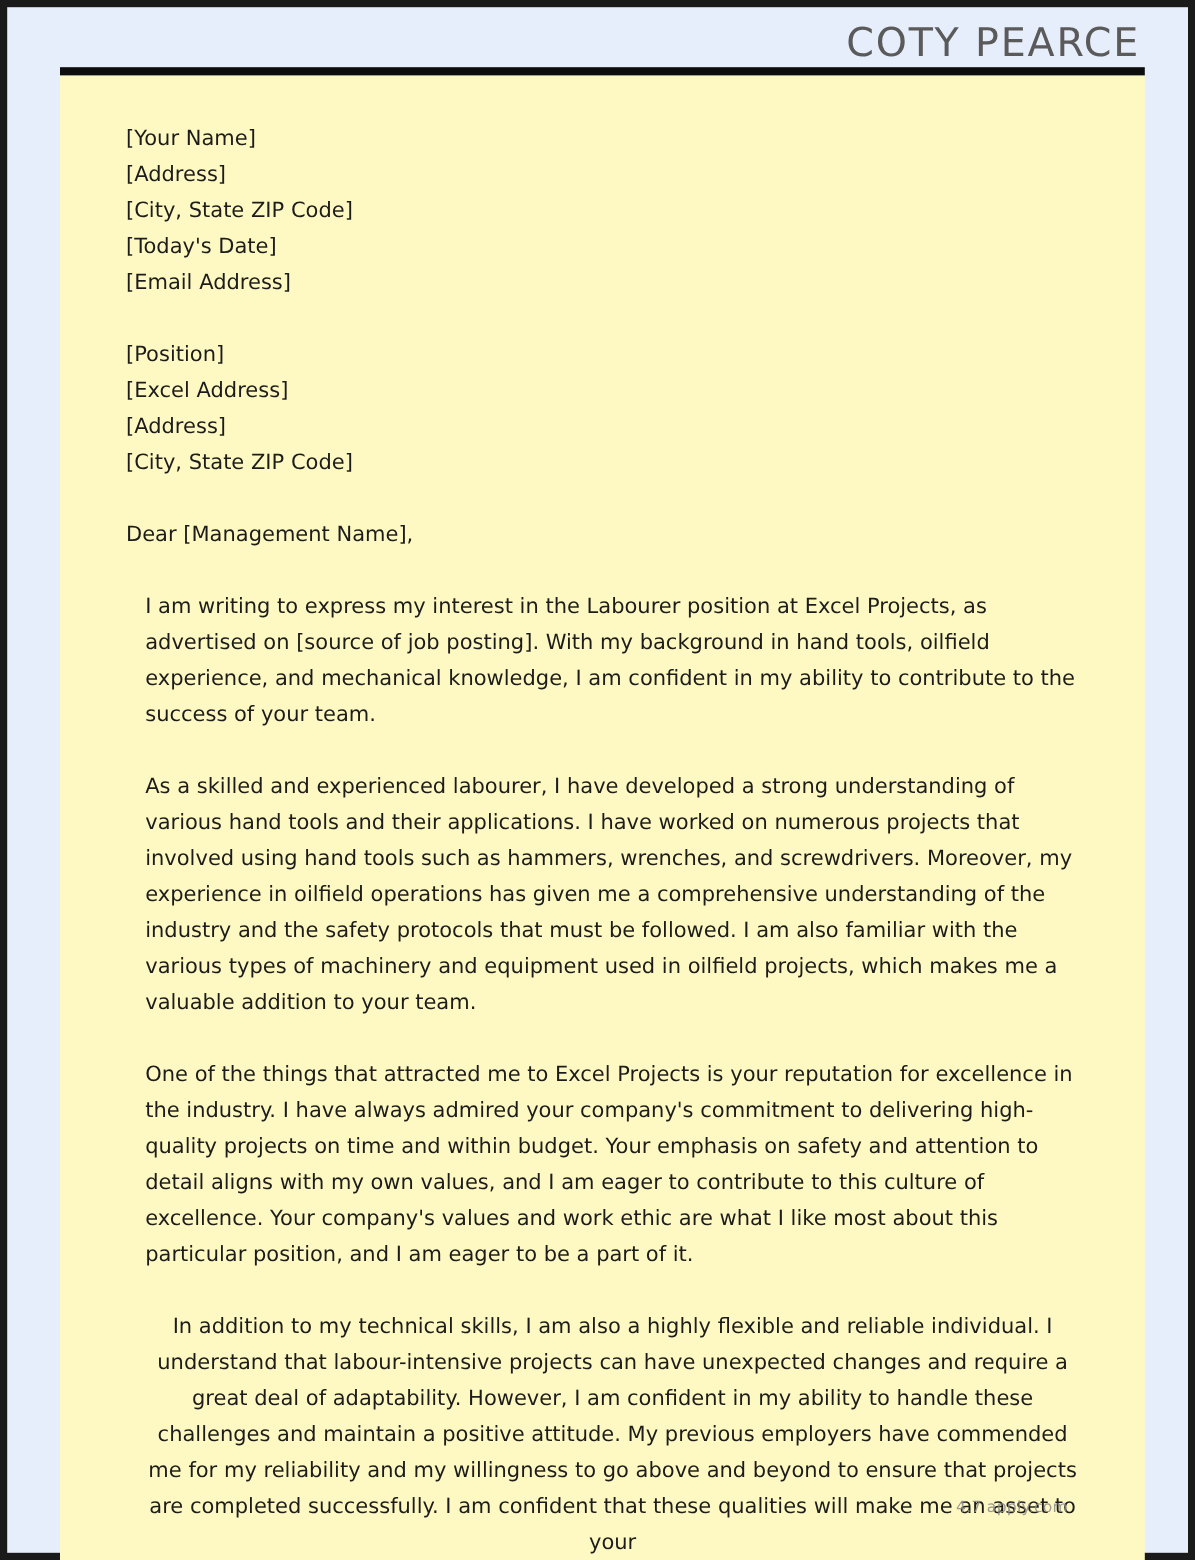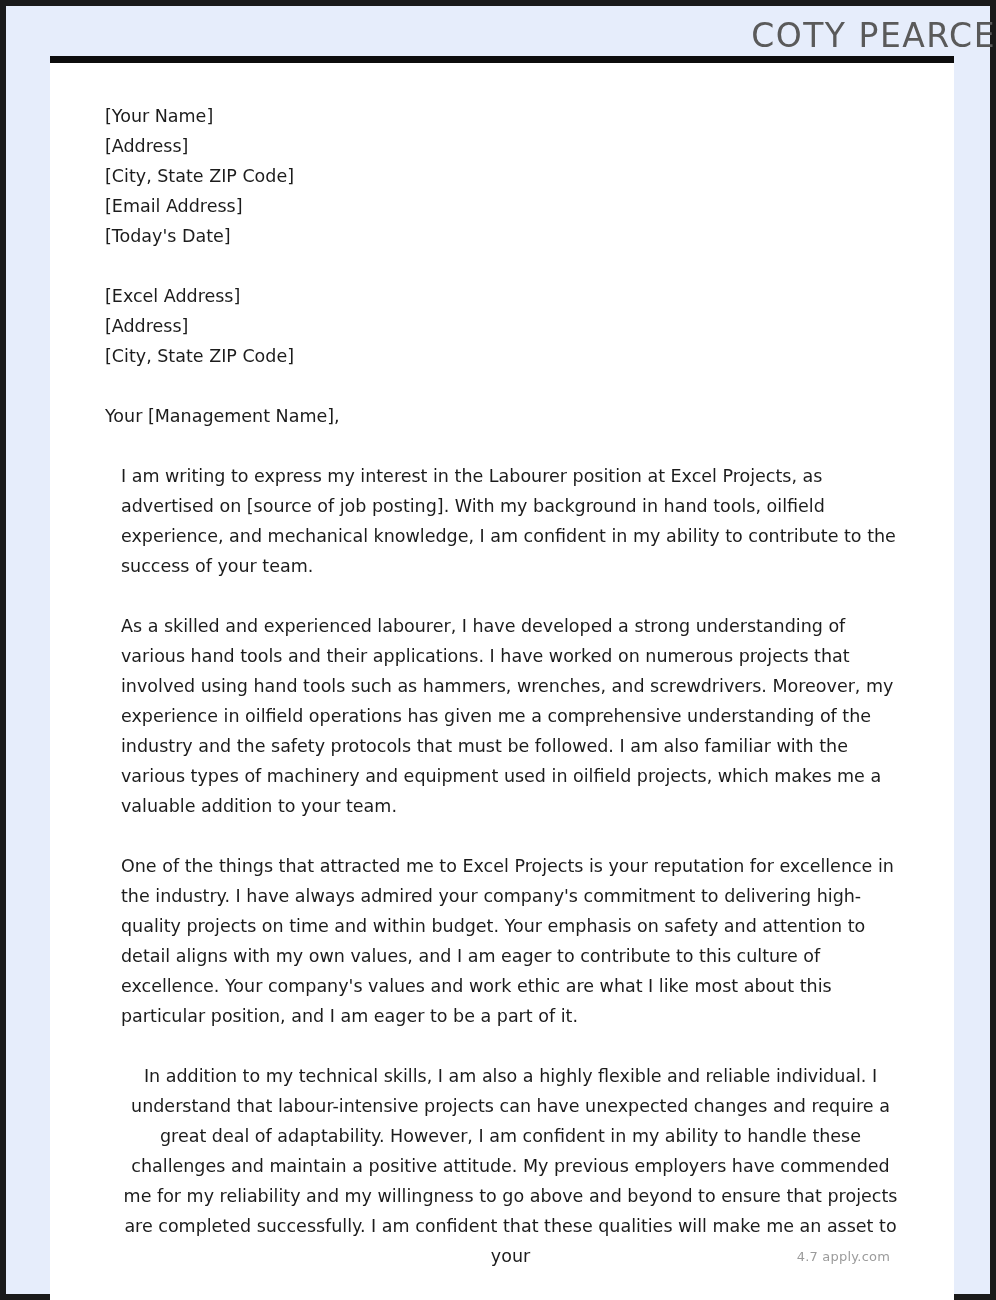--- a/index.html
+++ b/index.html
@@ -38,6 +38,7 @@
     display: flex;
     align-items: center;
     justify-content: flex-end;
+    padding-right: 46px;
   }
   .header-name {
     font-family: "DejaVu Sans", "Liberation Sans", sans-serif;

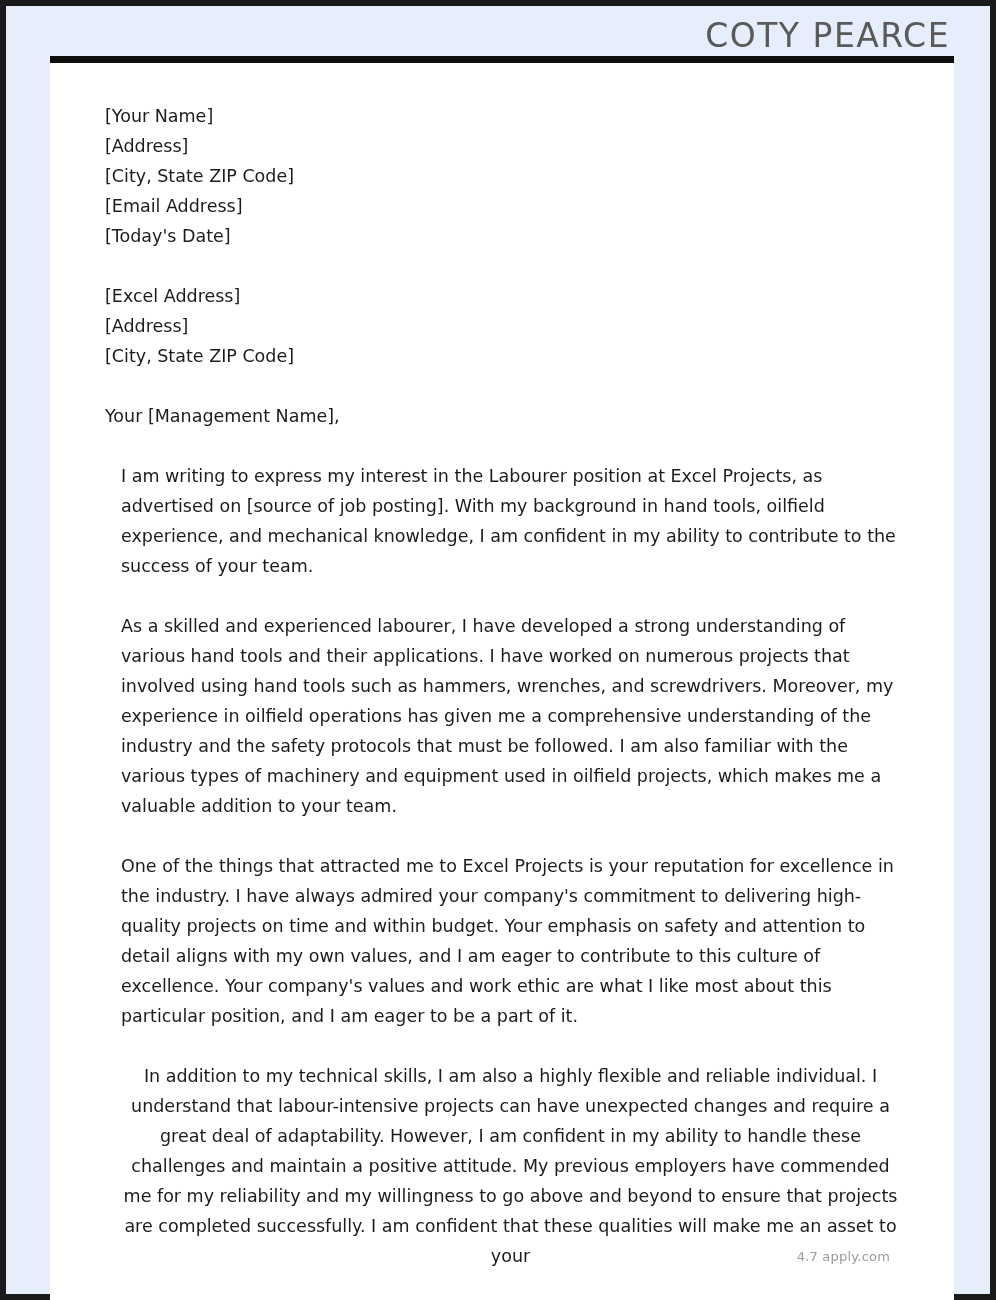--- a/index.html
+++ b/index.html
@@ -66,7 +66,7 @@
     top: 57px;
     width: 904px;
     height: 1237px;
-    background: #ffffff;
+    background: #fef9c3;
     box-sizing: border-box;
     overflow: hidden;
   }

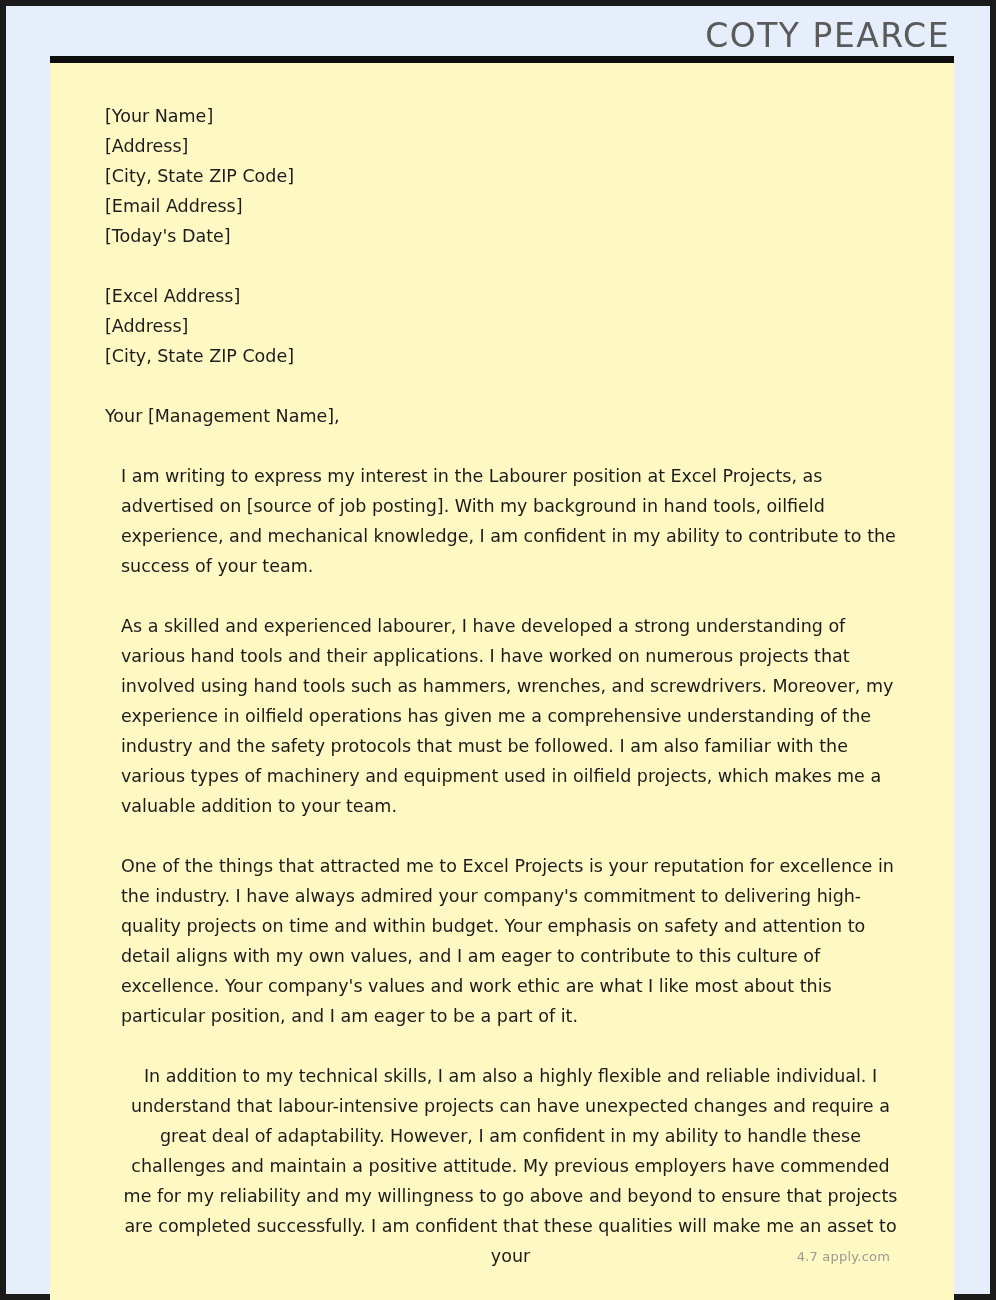--- a/index.html
+++ b/index.html
@@ -133,8 +133,8 @@
         <div class="addr-line">[Your Name]</div>
         <div class="addr-line">[Address]</div>
         <div class="addr-line">[City, State ZIP Code]</div>
+        <div class="addr-line">[Today's Date]</div>
         <div class="addr-line">[Email Address]</div>
-        <div class="addr-line">[Today's Date]</div>
       </div>
 
       <div class="block-gap"></div>

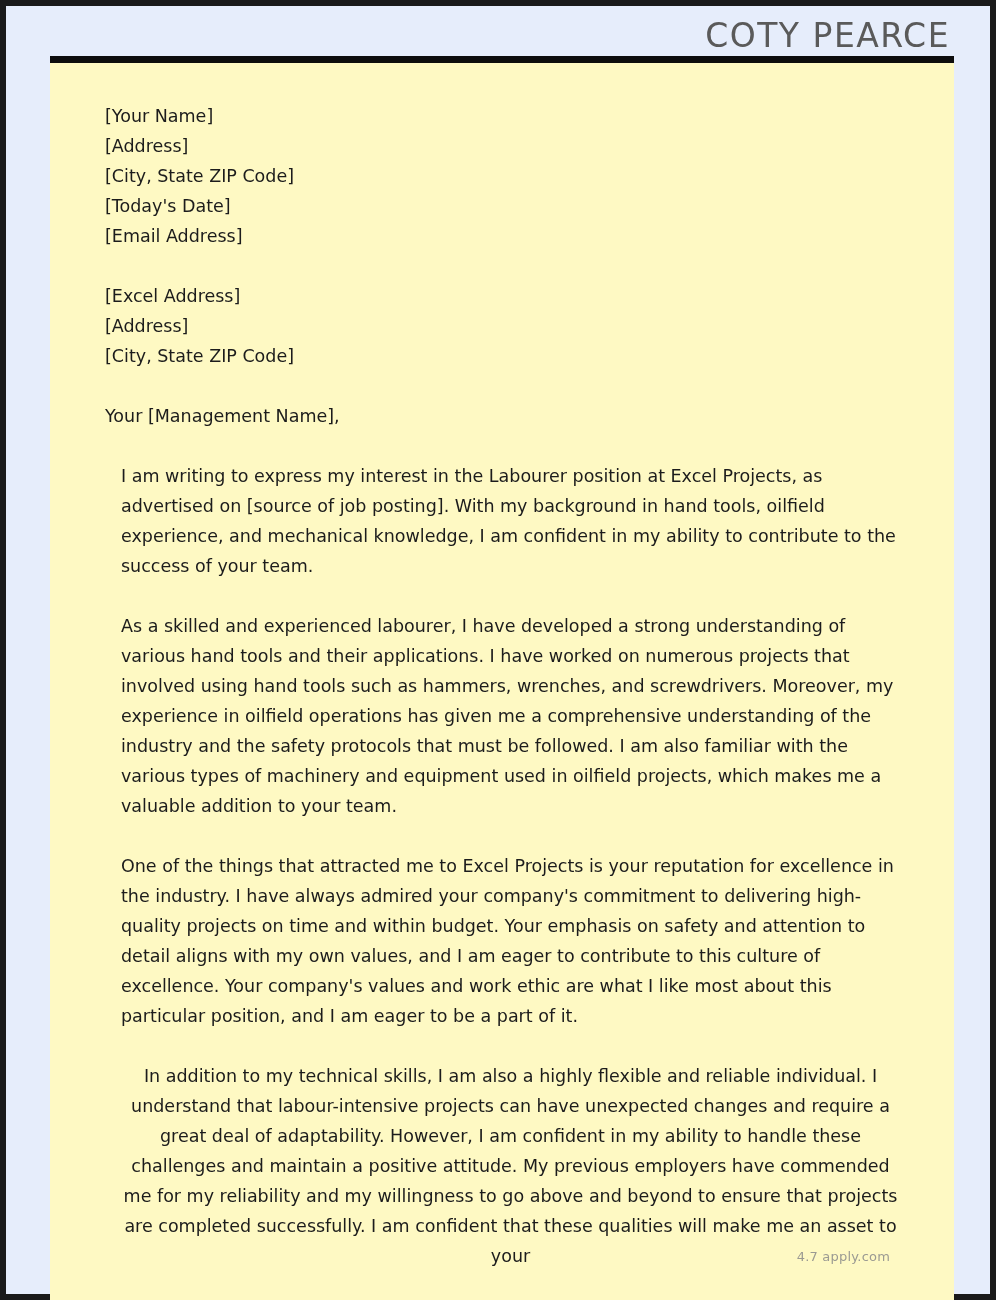--- a/index.html
+++ b/index.html
@@ -140,6 +140,7 @@
       <div class="block-gap"></div>
 
       <div>
+        <div class="addr-line">[Position]</div>
         <div class="addr-line">[Excel Address]</div>
         <div class="addr-line">[Address]</div>
         <div class="addr-line">[City, State ZIP Code]</div>

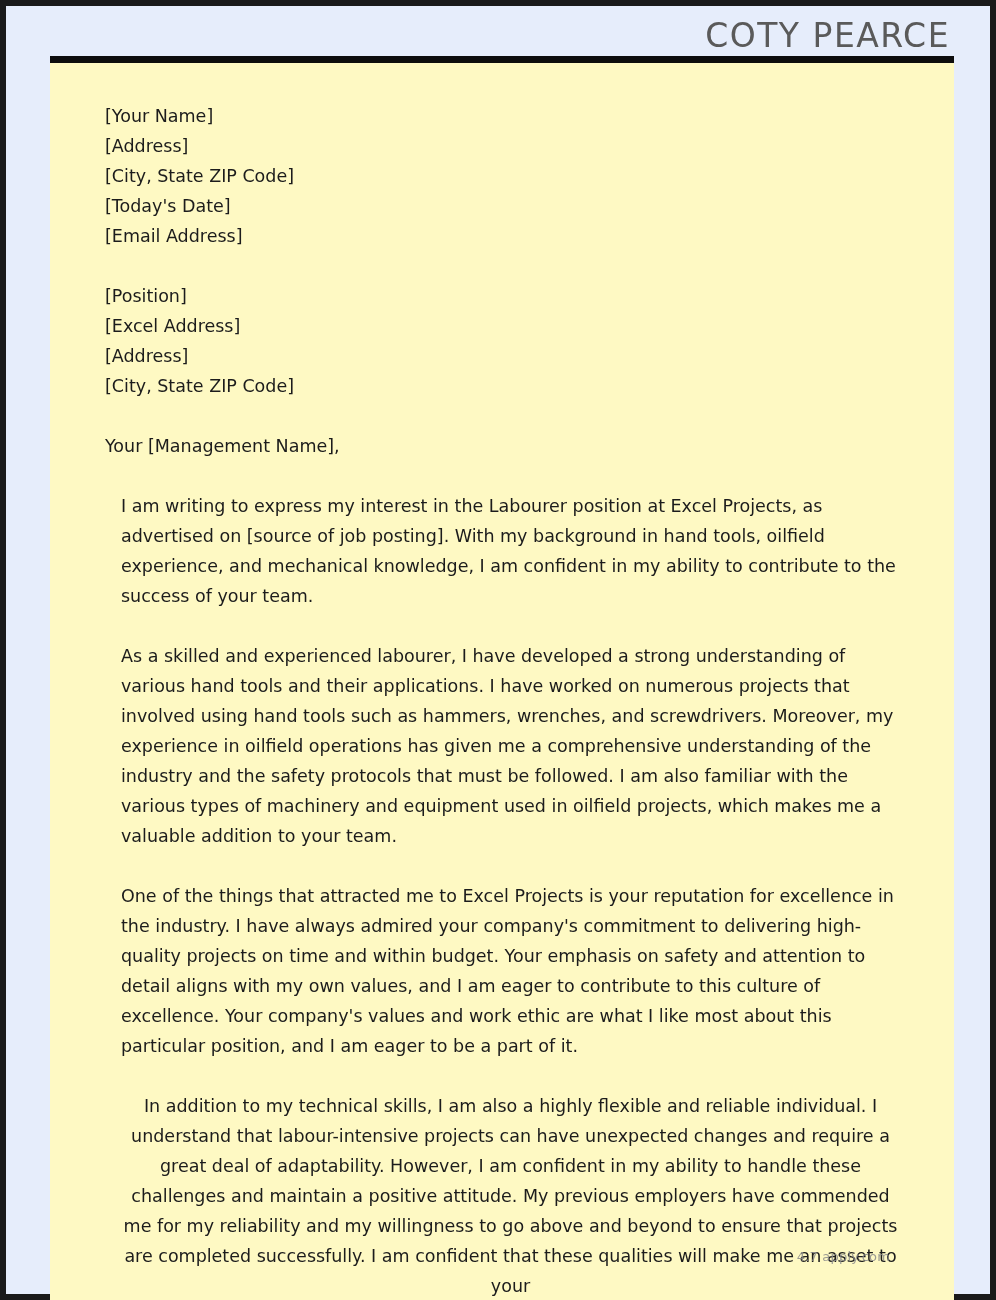--- a/index.html
+++ b/index.html
@@ -148,7 +148,7 @@
 
       <div class="block-gap"></div>
 
-      <div class="salutation">Your [Management Name],</div>
+      <div class="salutation">Dear [Management Name],</div>
 
       <p class="para">I am writing to express my interest in the Labourer position at Excel Projects, as advertised on [source of job posting]. With my background in hand tools, oilfield experience, and mechanical knowledge, I am confident in my ability to contribute to the success of your team.</p>
       <p class="para">As a skilled and experienced labourer, I have developed a strong understanding of various hand tools and their applications. I have worked on numerous projects that involved using hand tools such as hammers, wrenches, and screwdrivers. Moreover, my experience in oilfield operations has given me a comprehensive understanding of the industry and the safety protocols that must be followed. I am also familiar with the various types of machinery and equipment used in oilfield projects, which makes me a valuable addition to your team.</p>

